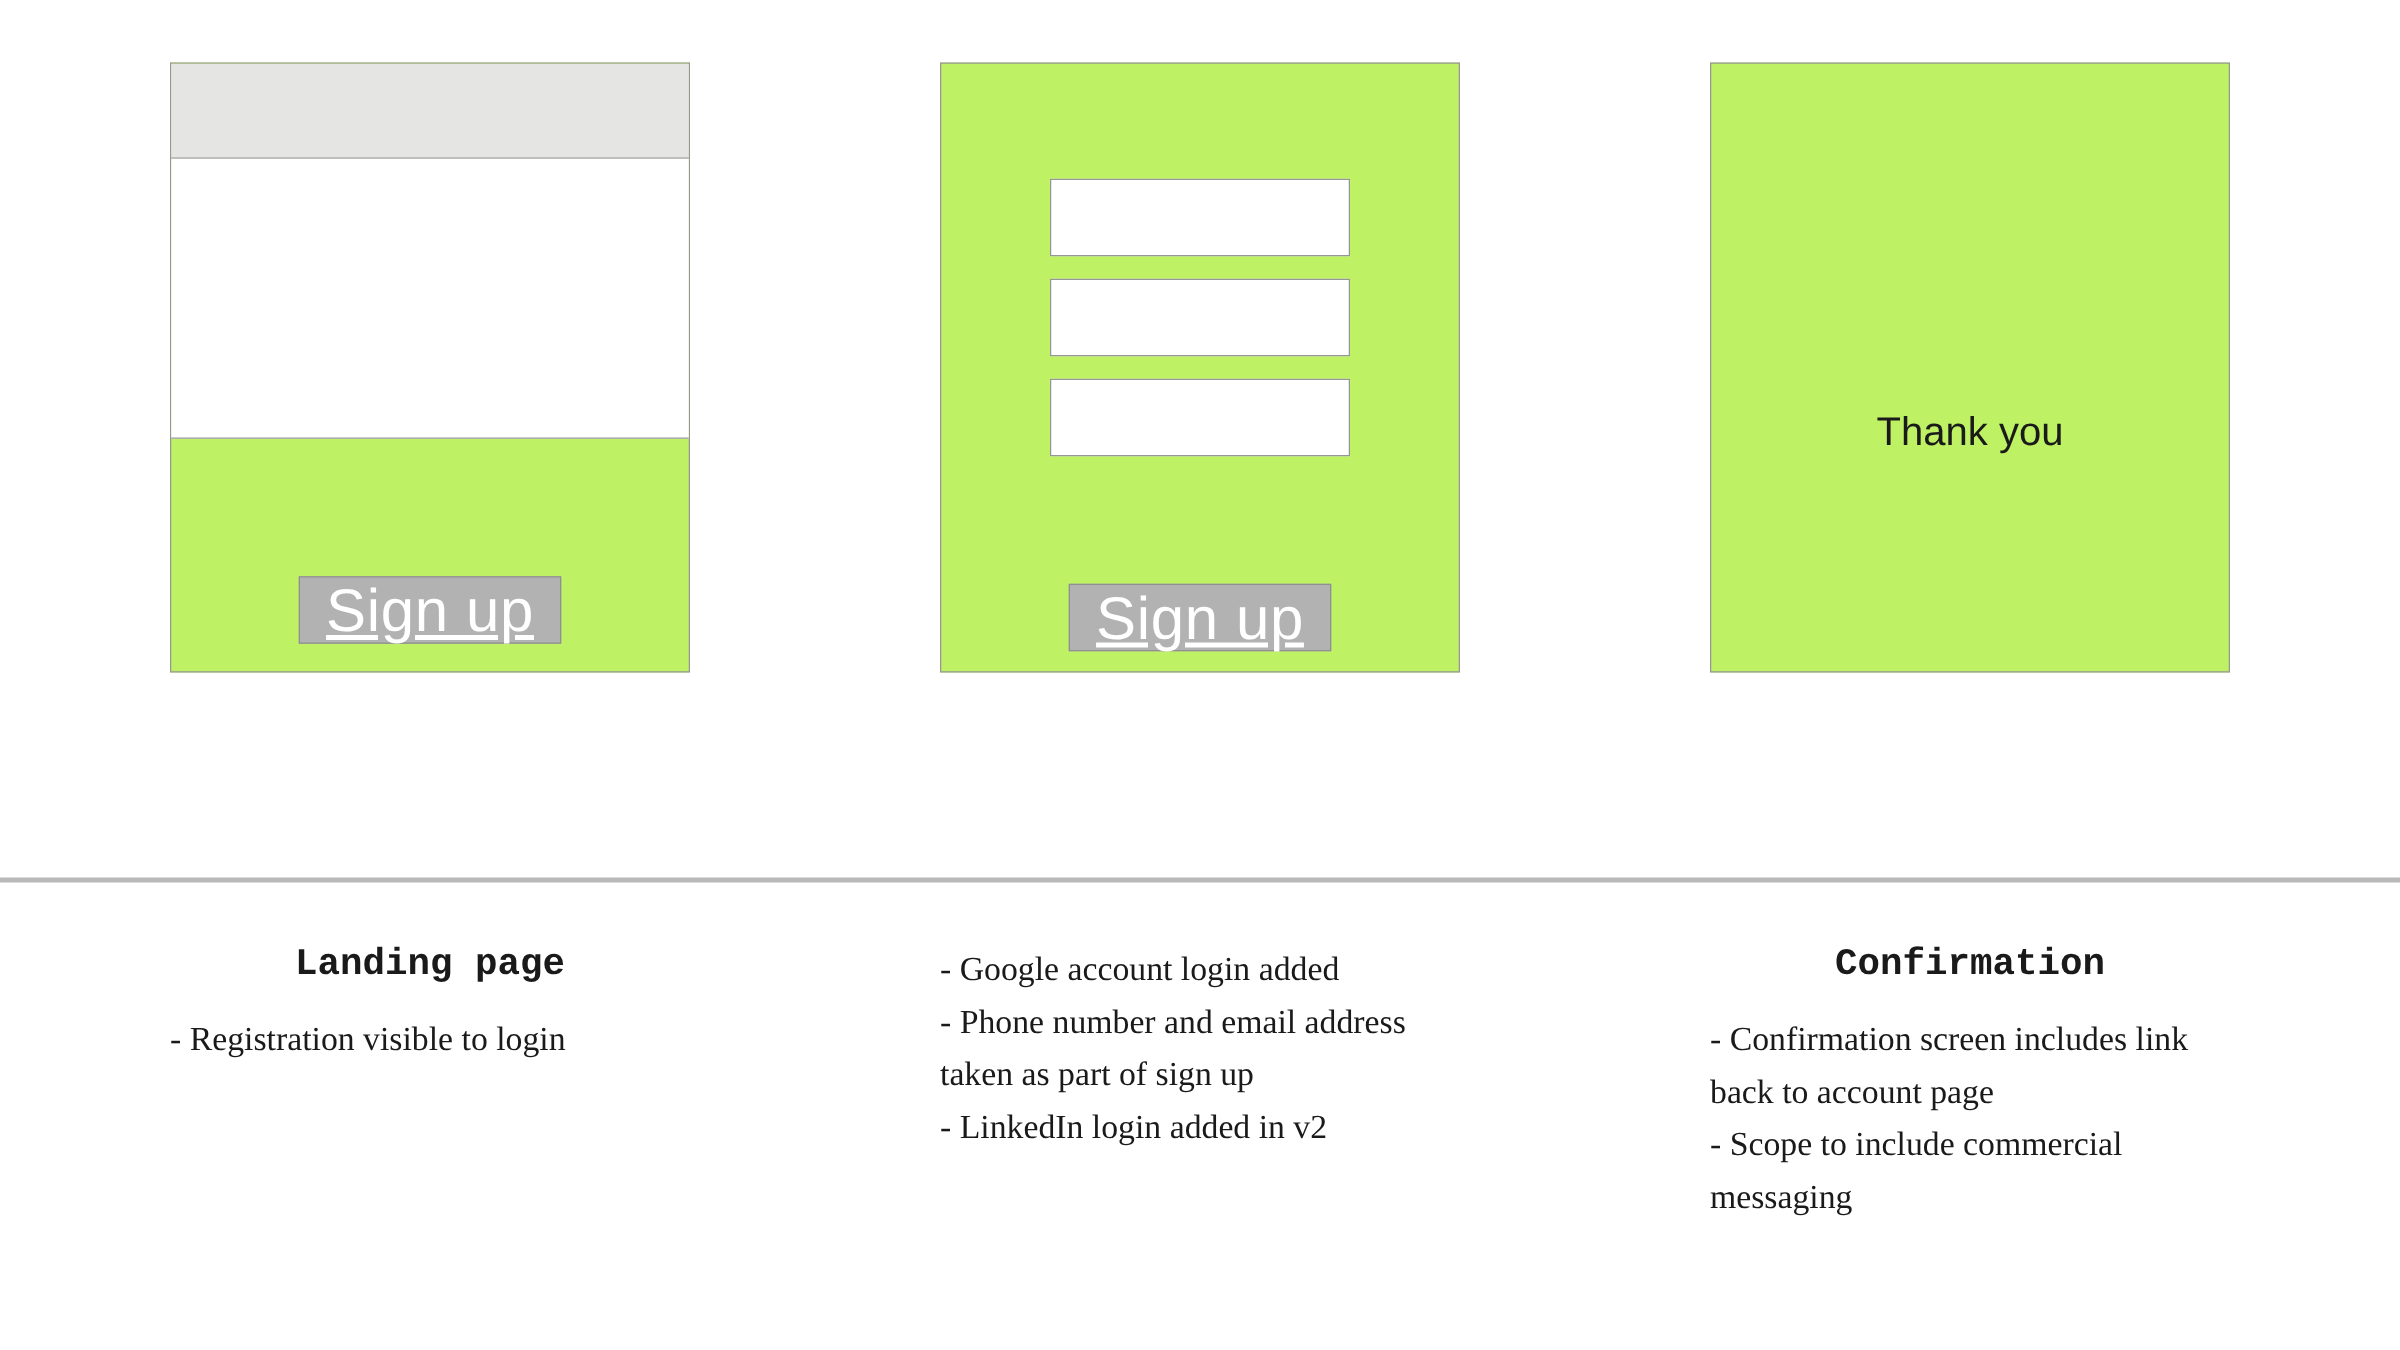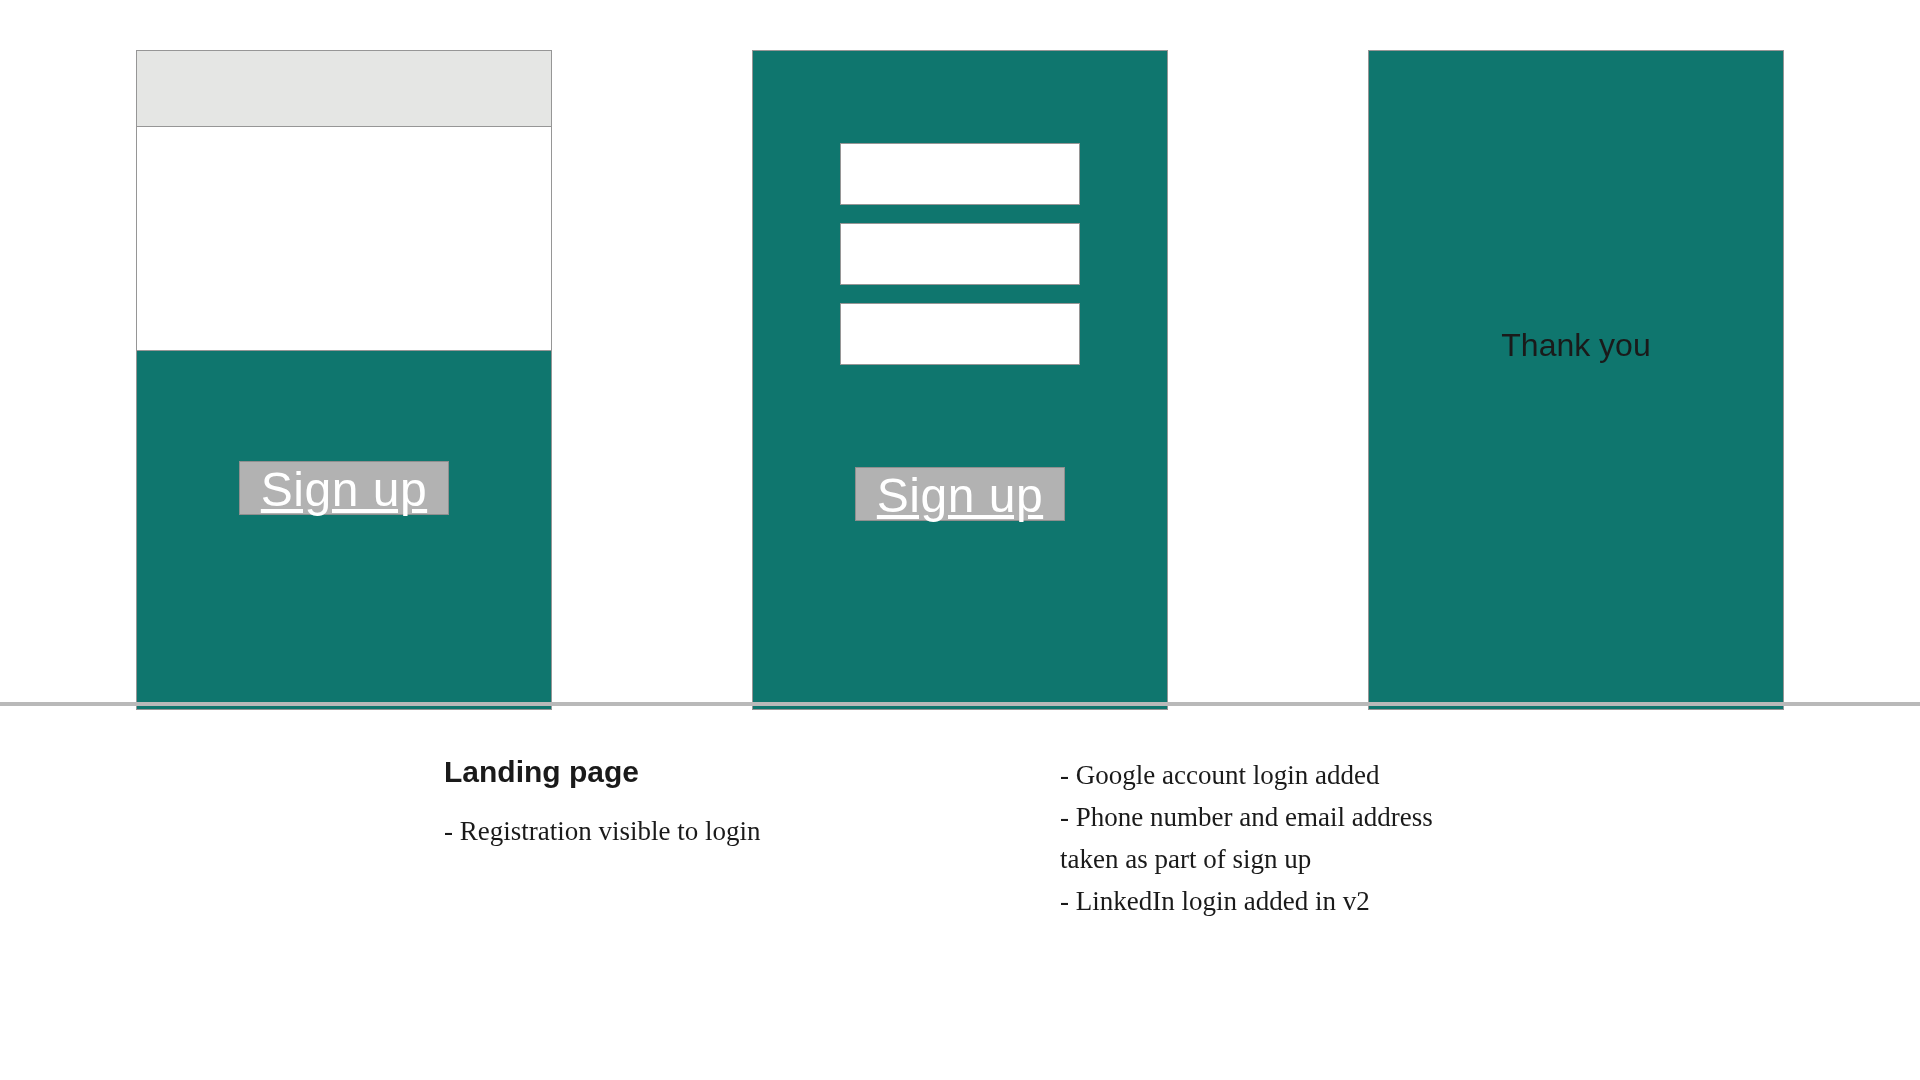--- a/index.html
+++ b/index.html
@@ -36,8 +36,8 @@
   }
   .screen {
     width: 416px;
-    height: 660px;
-    background: #0f766e;
+    height: 488px;
+    background: #bef264;
     border: 1px solid #969696;
     position: relative;
   }

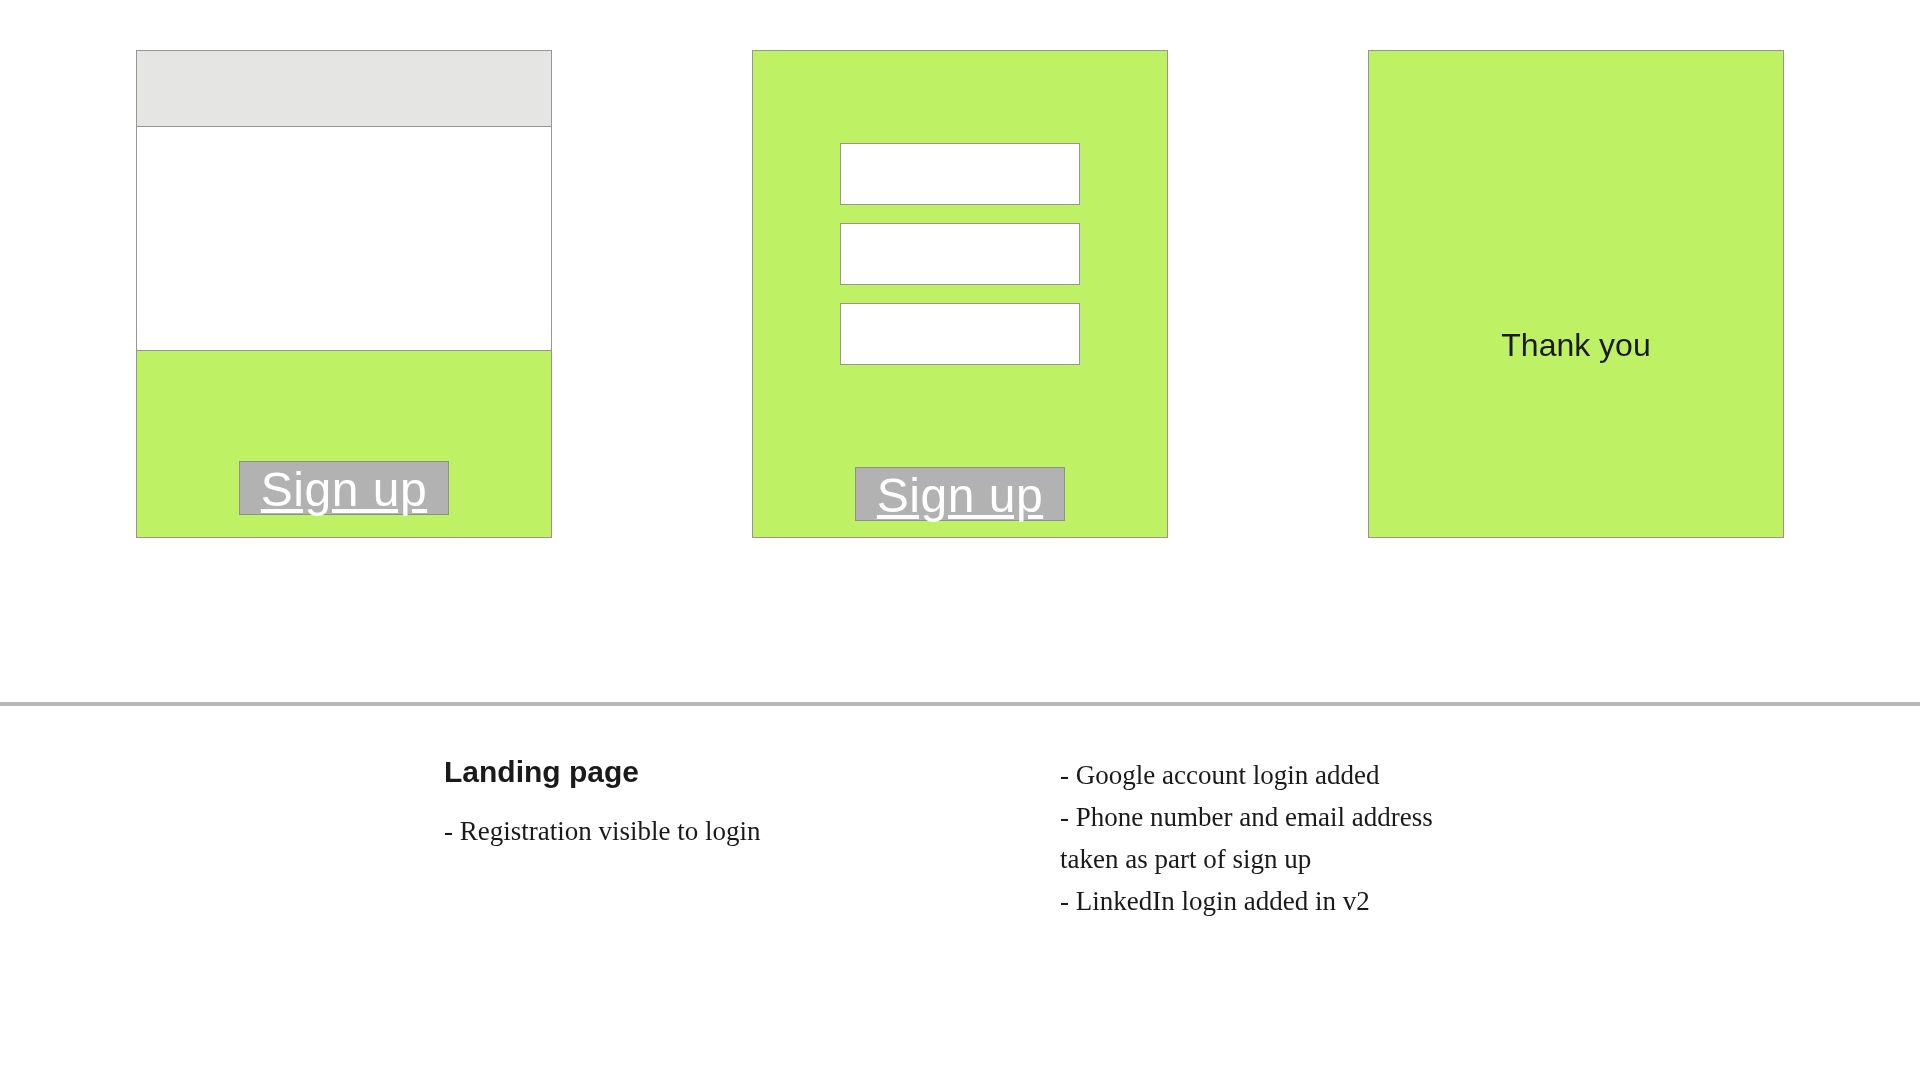--- a/index.html
+++ b/index.html
@@ -123,11 +123,12 @@
     width: 416px;
   }
   .caption h3 {
-    font-family: Liberation Sans, sans-serif;
+    font-family: Liberation Mono, monospace;
     font-weight: 700;
     font-size: 30px;
     color: #1a1a1a;
     margin-bottom: 22px;
+    text-align: center;
   }
   .caption ul {
     list-style: none;

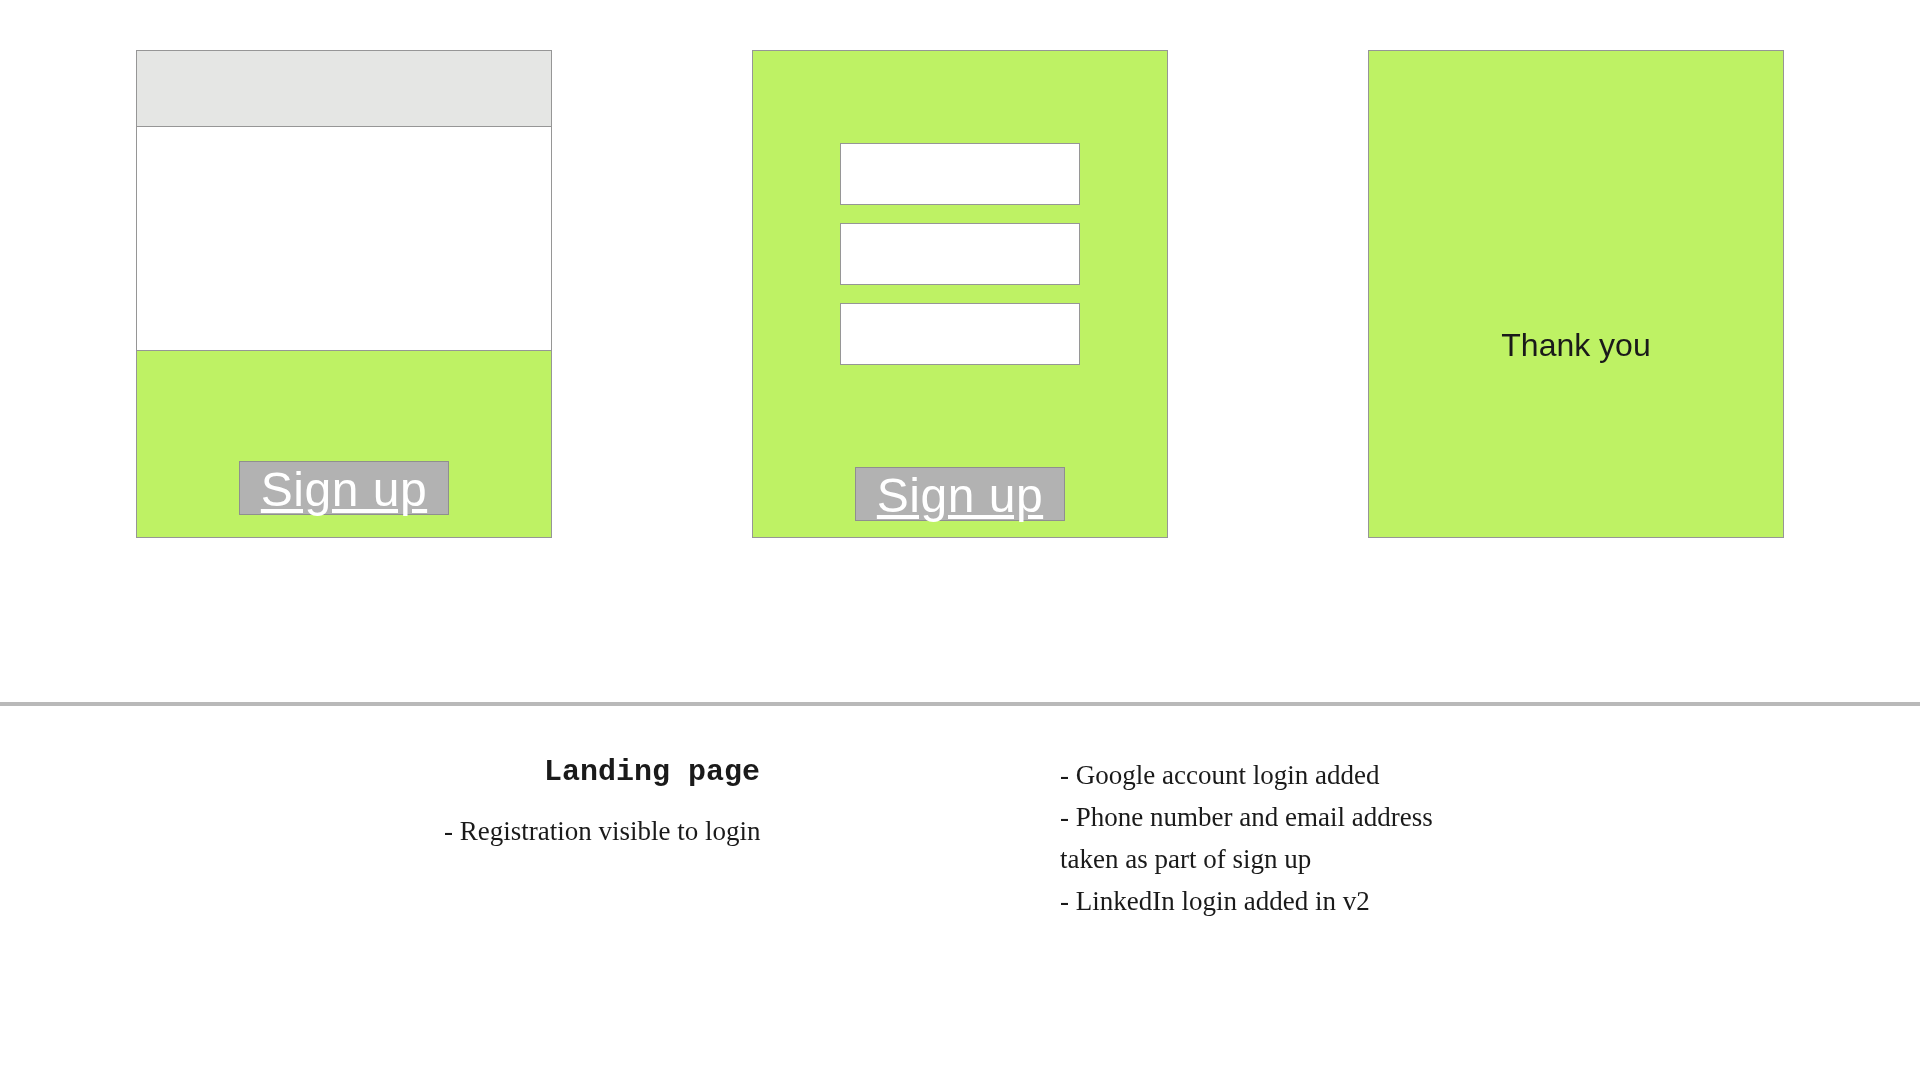--- a/index.html
+++ b/index.html
@@ -196,6 +196,13 @@
     </ul>
   </div>
 
+  <div class="caption c3">
+    <h3>Confirmation</h3>
+    <ul>
+      <li>Confirmation screen includes link back to account page</li>
+      <li>Scope to include commercial messaging</li>
+    </ul>
+  </div>
 
 </div>
 

